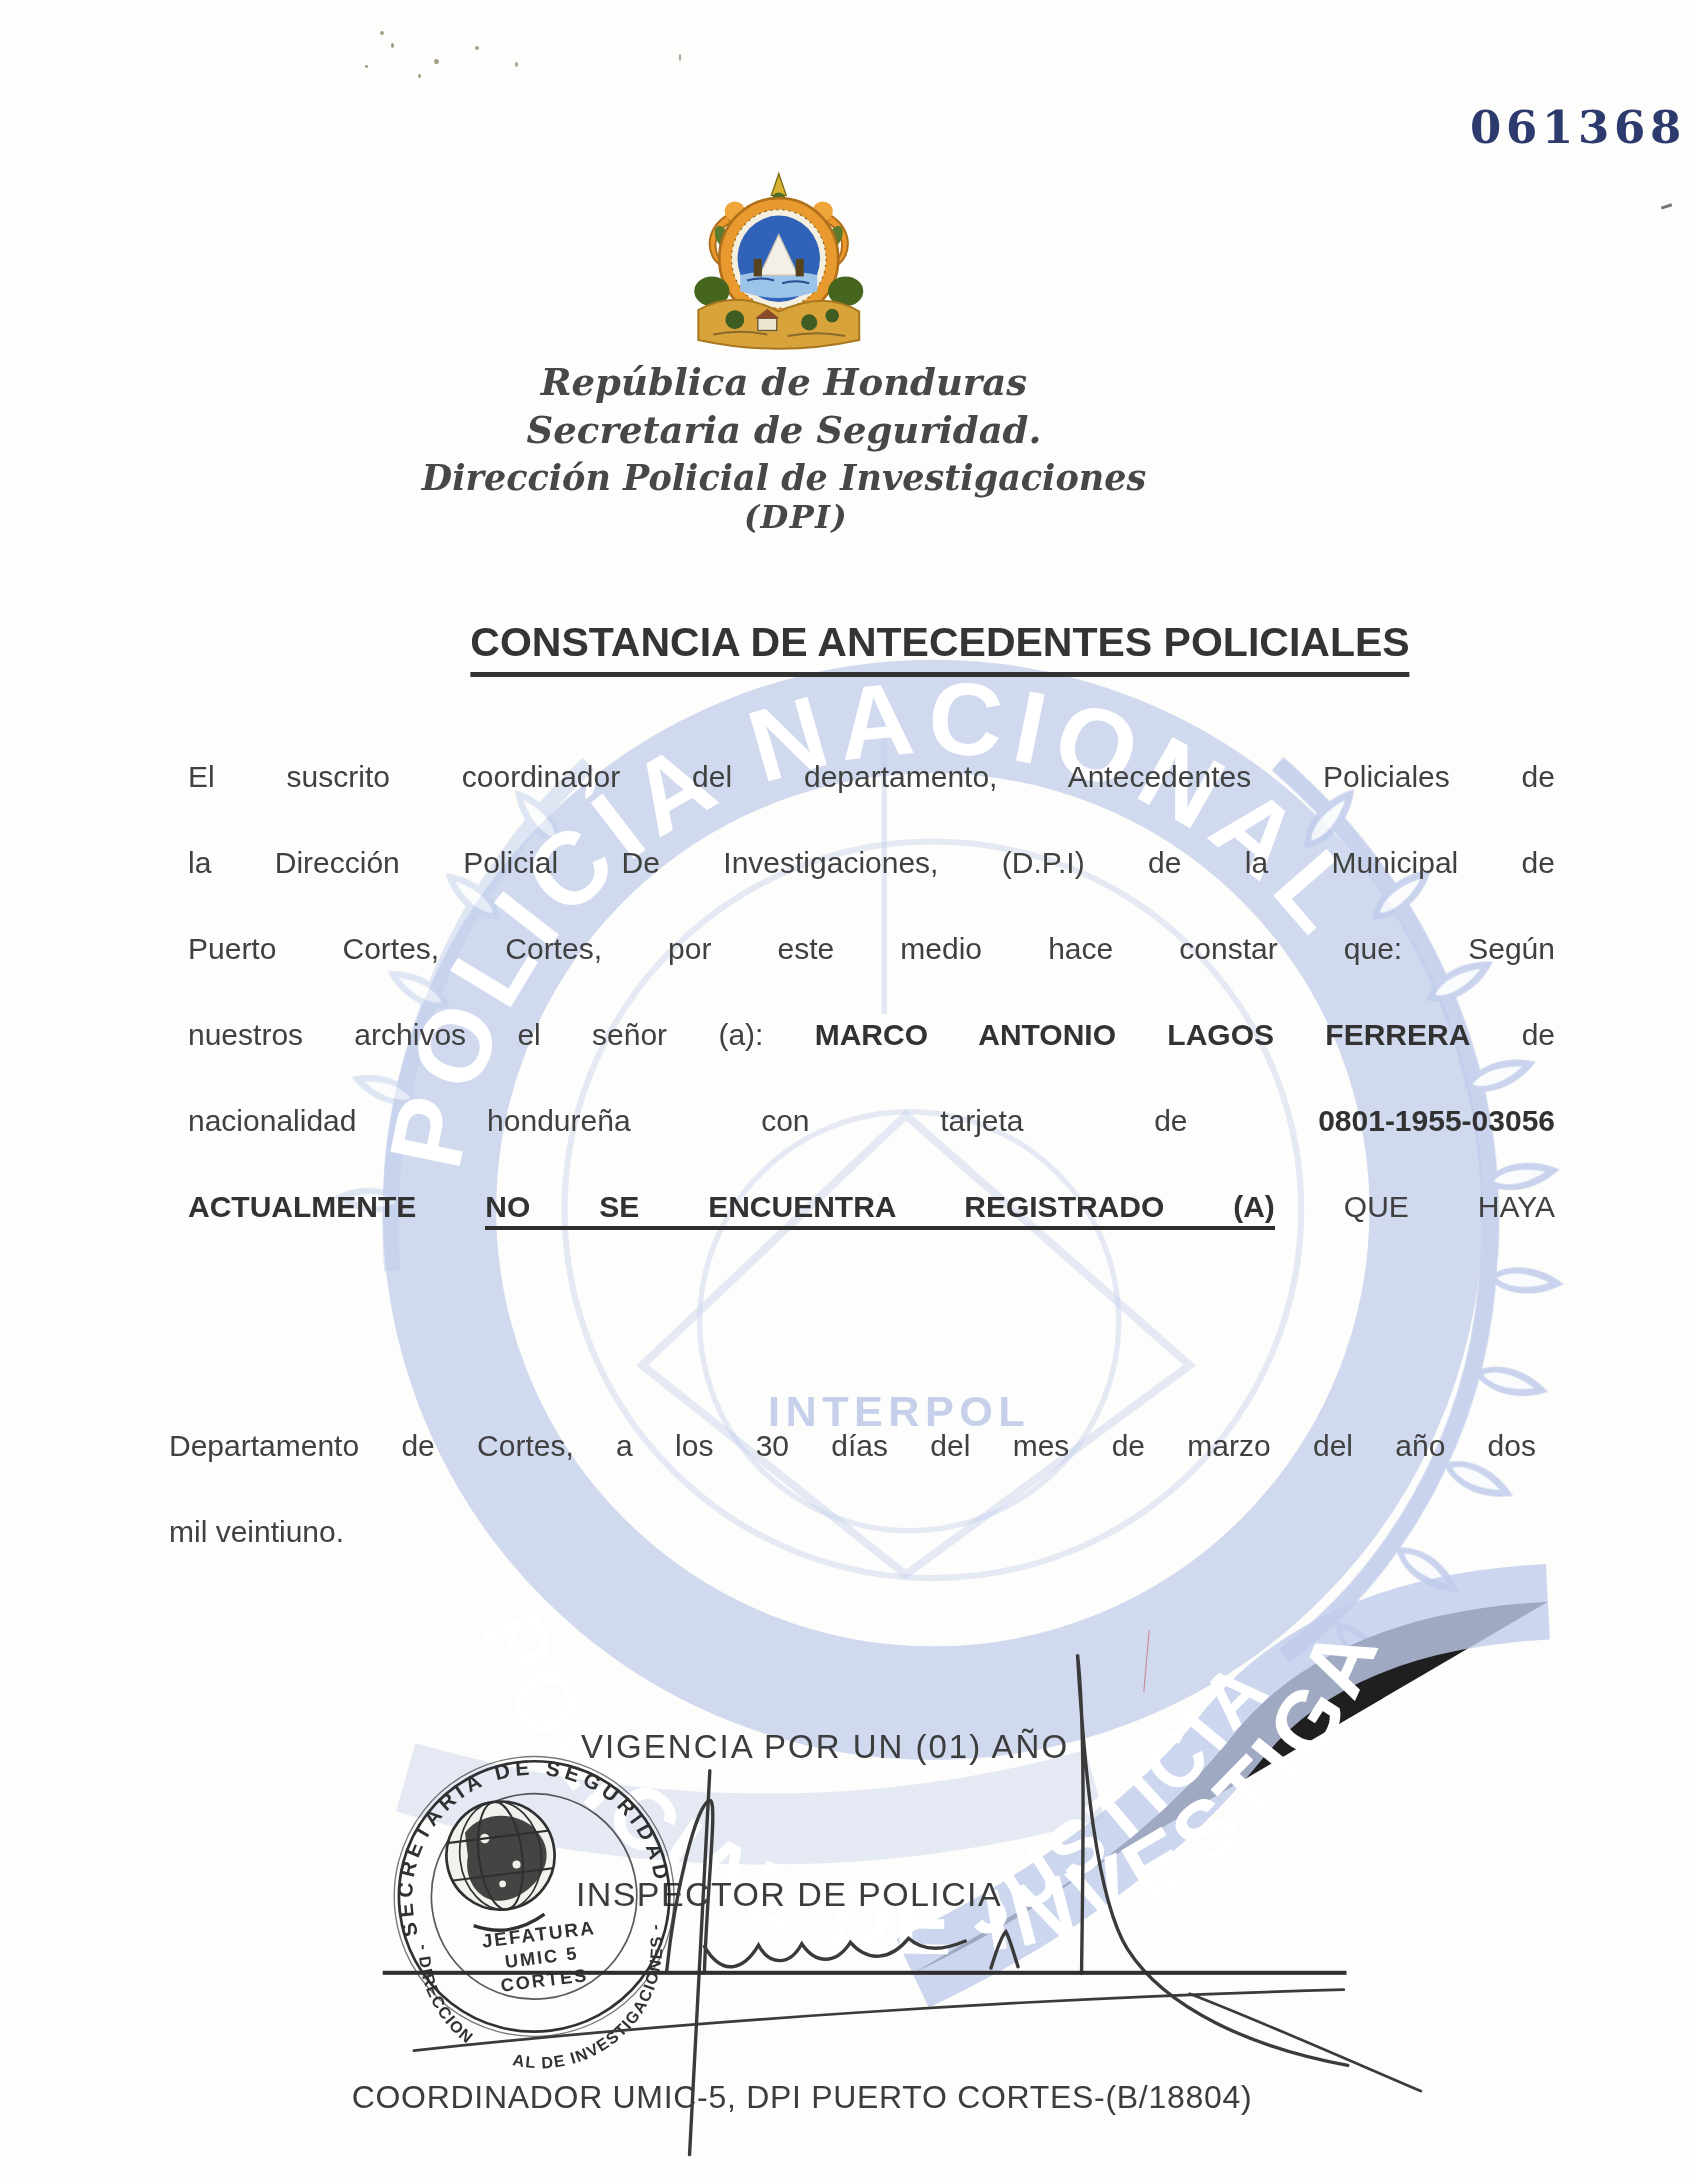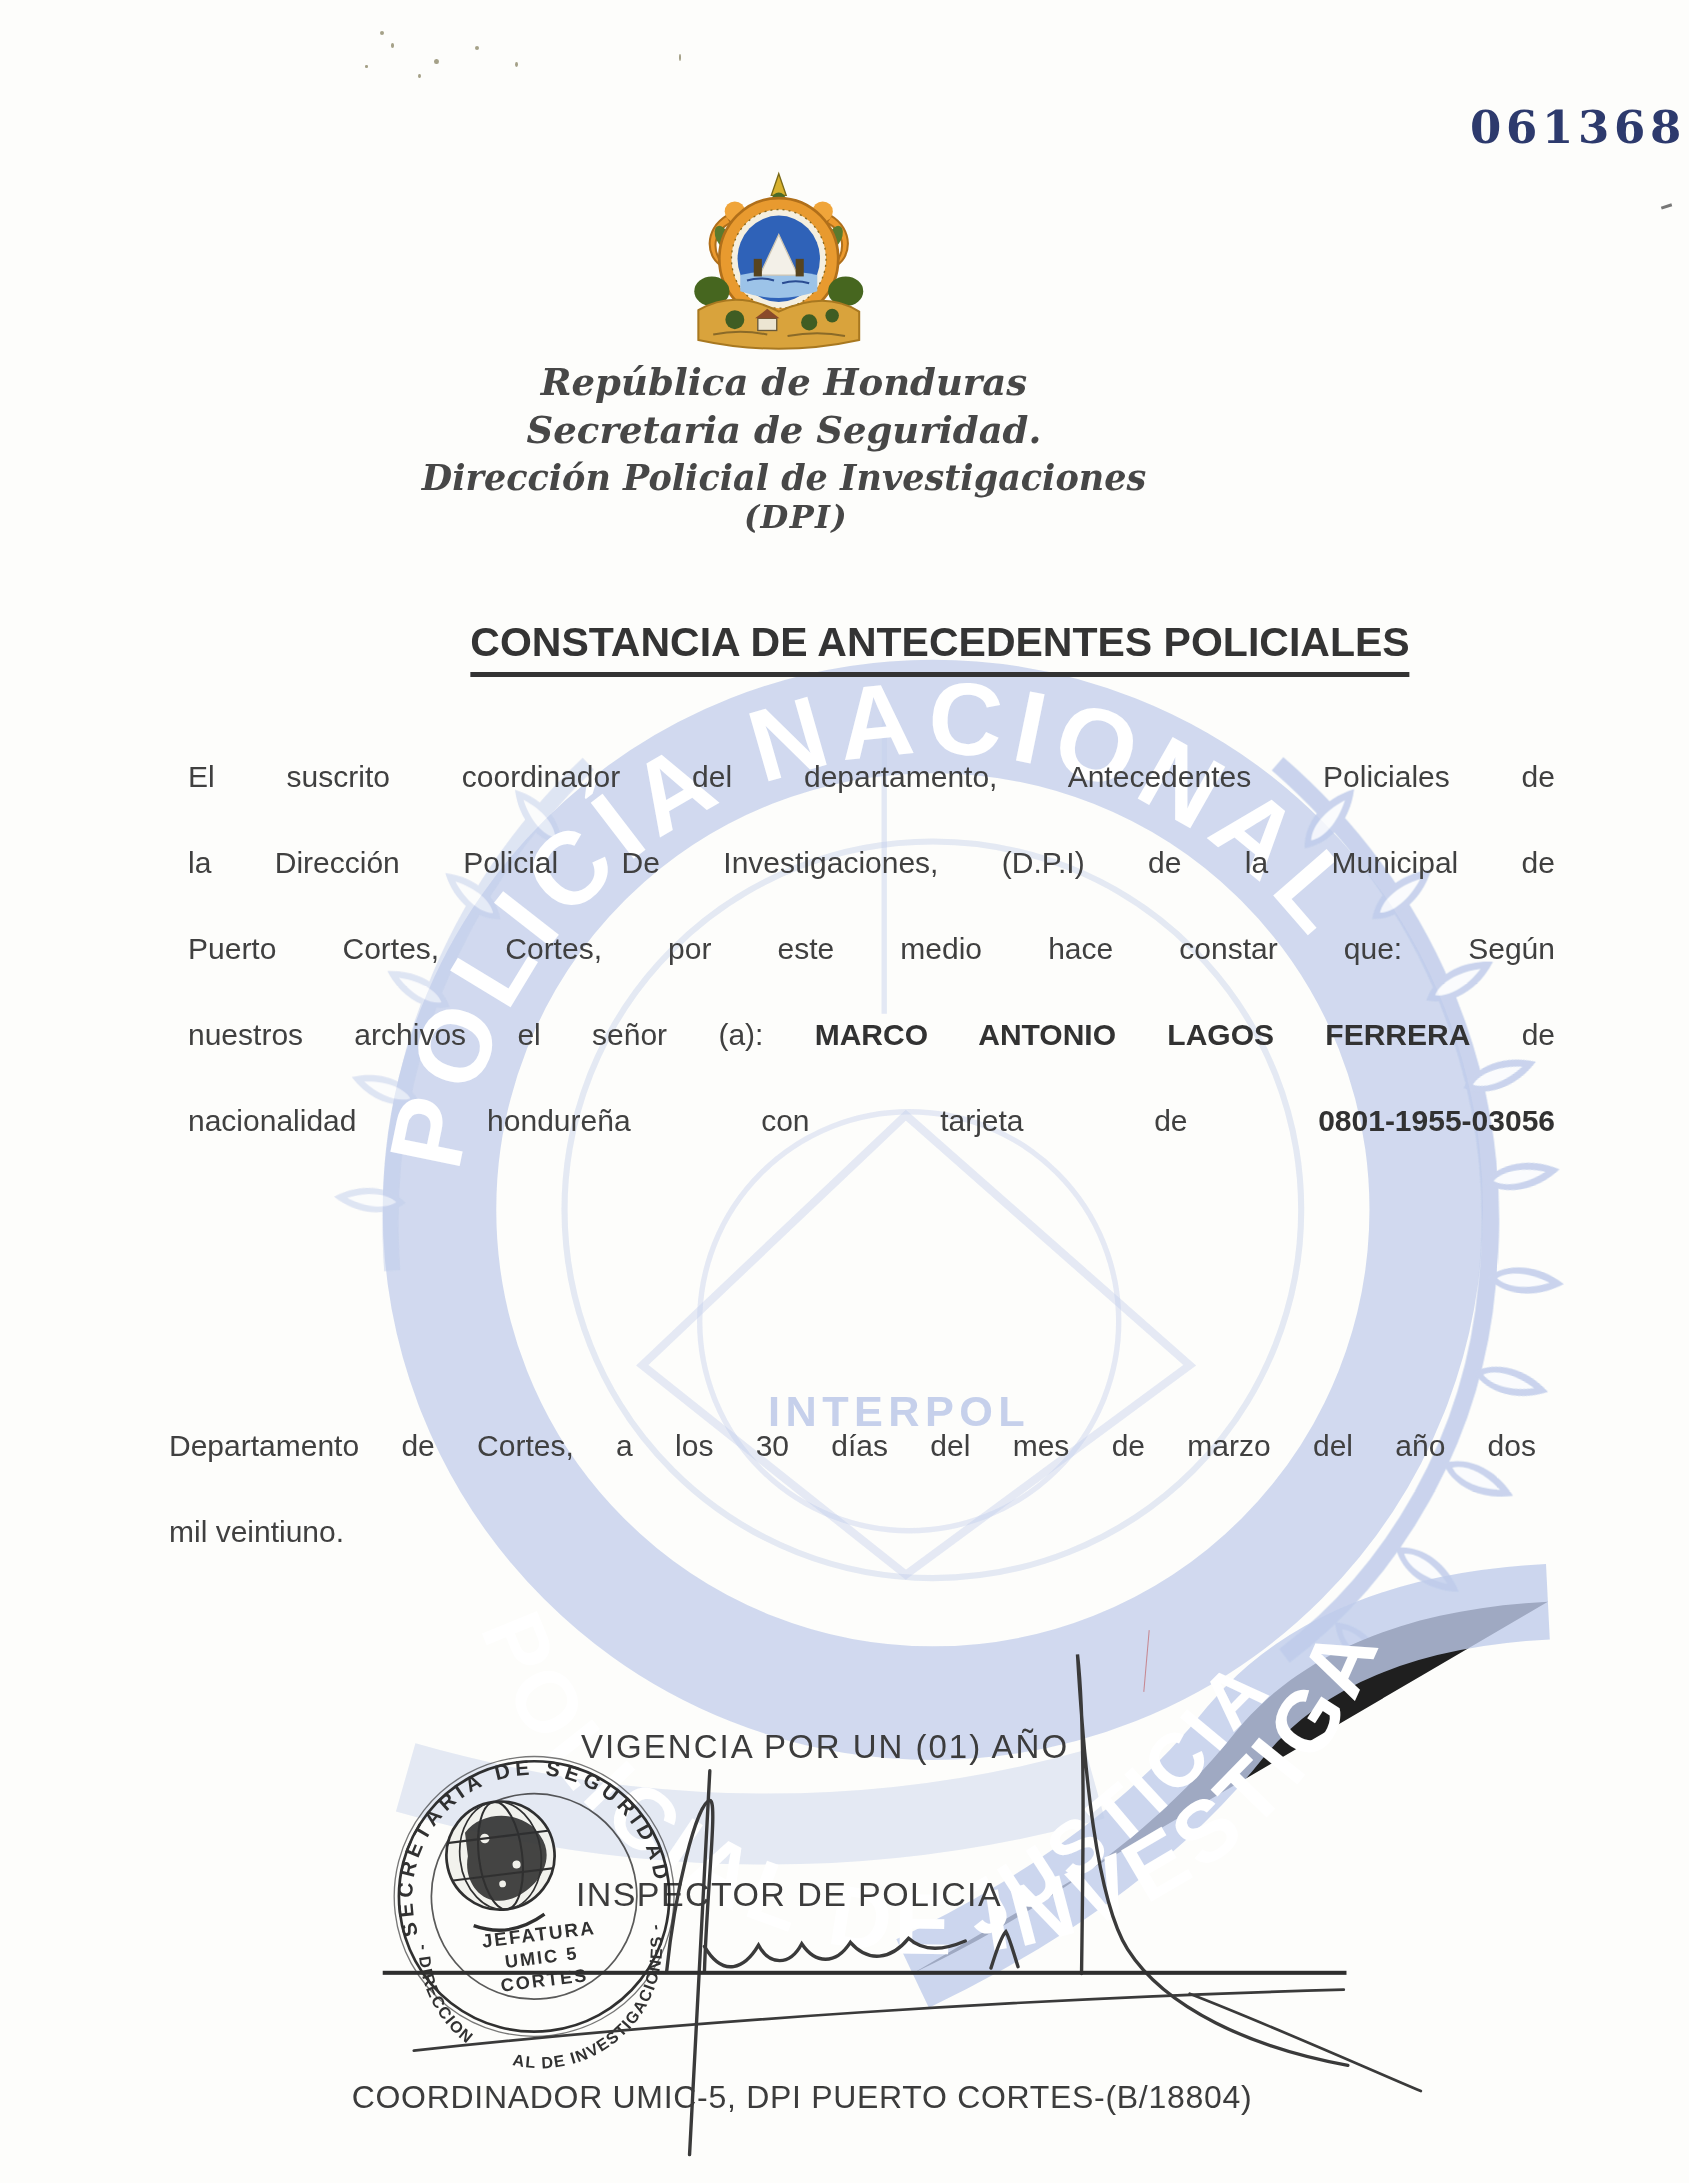--- a/index.html
+++ b/index.html
@@ -182,6 +182,7 @@
     <span class="bline">Puerto Cortes, Cortes, por este medio hace constar que: Según</span>
     <span class="bline"><span>nuestros archivos el señor (a):</span> <span class="b">MARCO ANTONIO LAGOS FERRERA</span> <span>de</span></span>
     <span class="bline"><span>nacionalidad</span> <span>hondureña</span> <span>con</span> <span>tarjeta</span> <span>de</span> <span class="b">0801-1955-03056</span></span>
+    <span class="bline"><span class="b">ACTUALMENTE</span> <span class="b u">NO SE ENCUENTRA REGISTRADO (A)</span> <span>QUE HAYA</span></span>
   </div>
 
   <div class="abs bodytext p2" style="z-index:3;">

